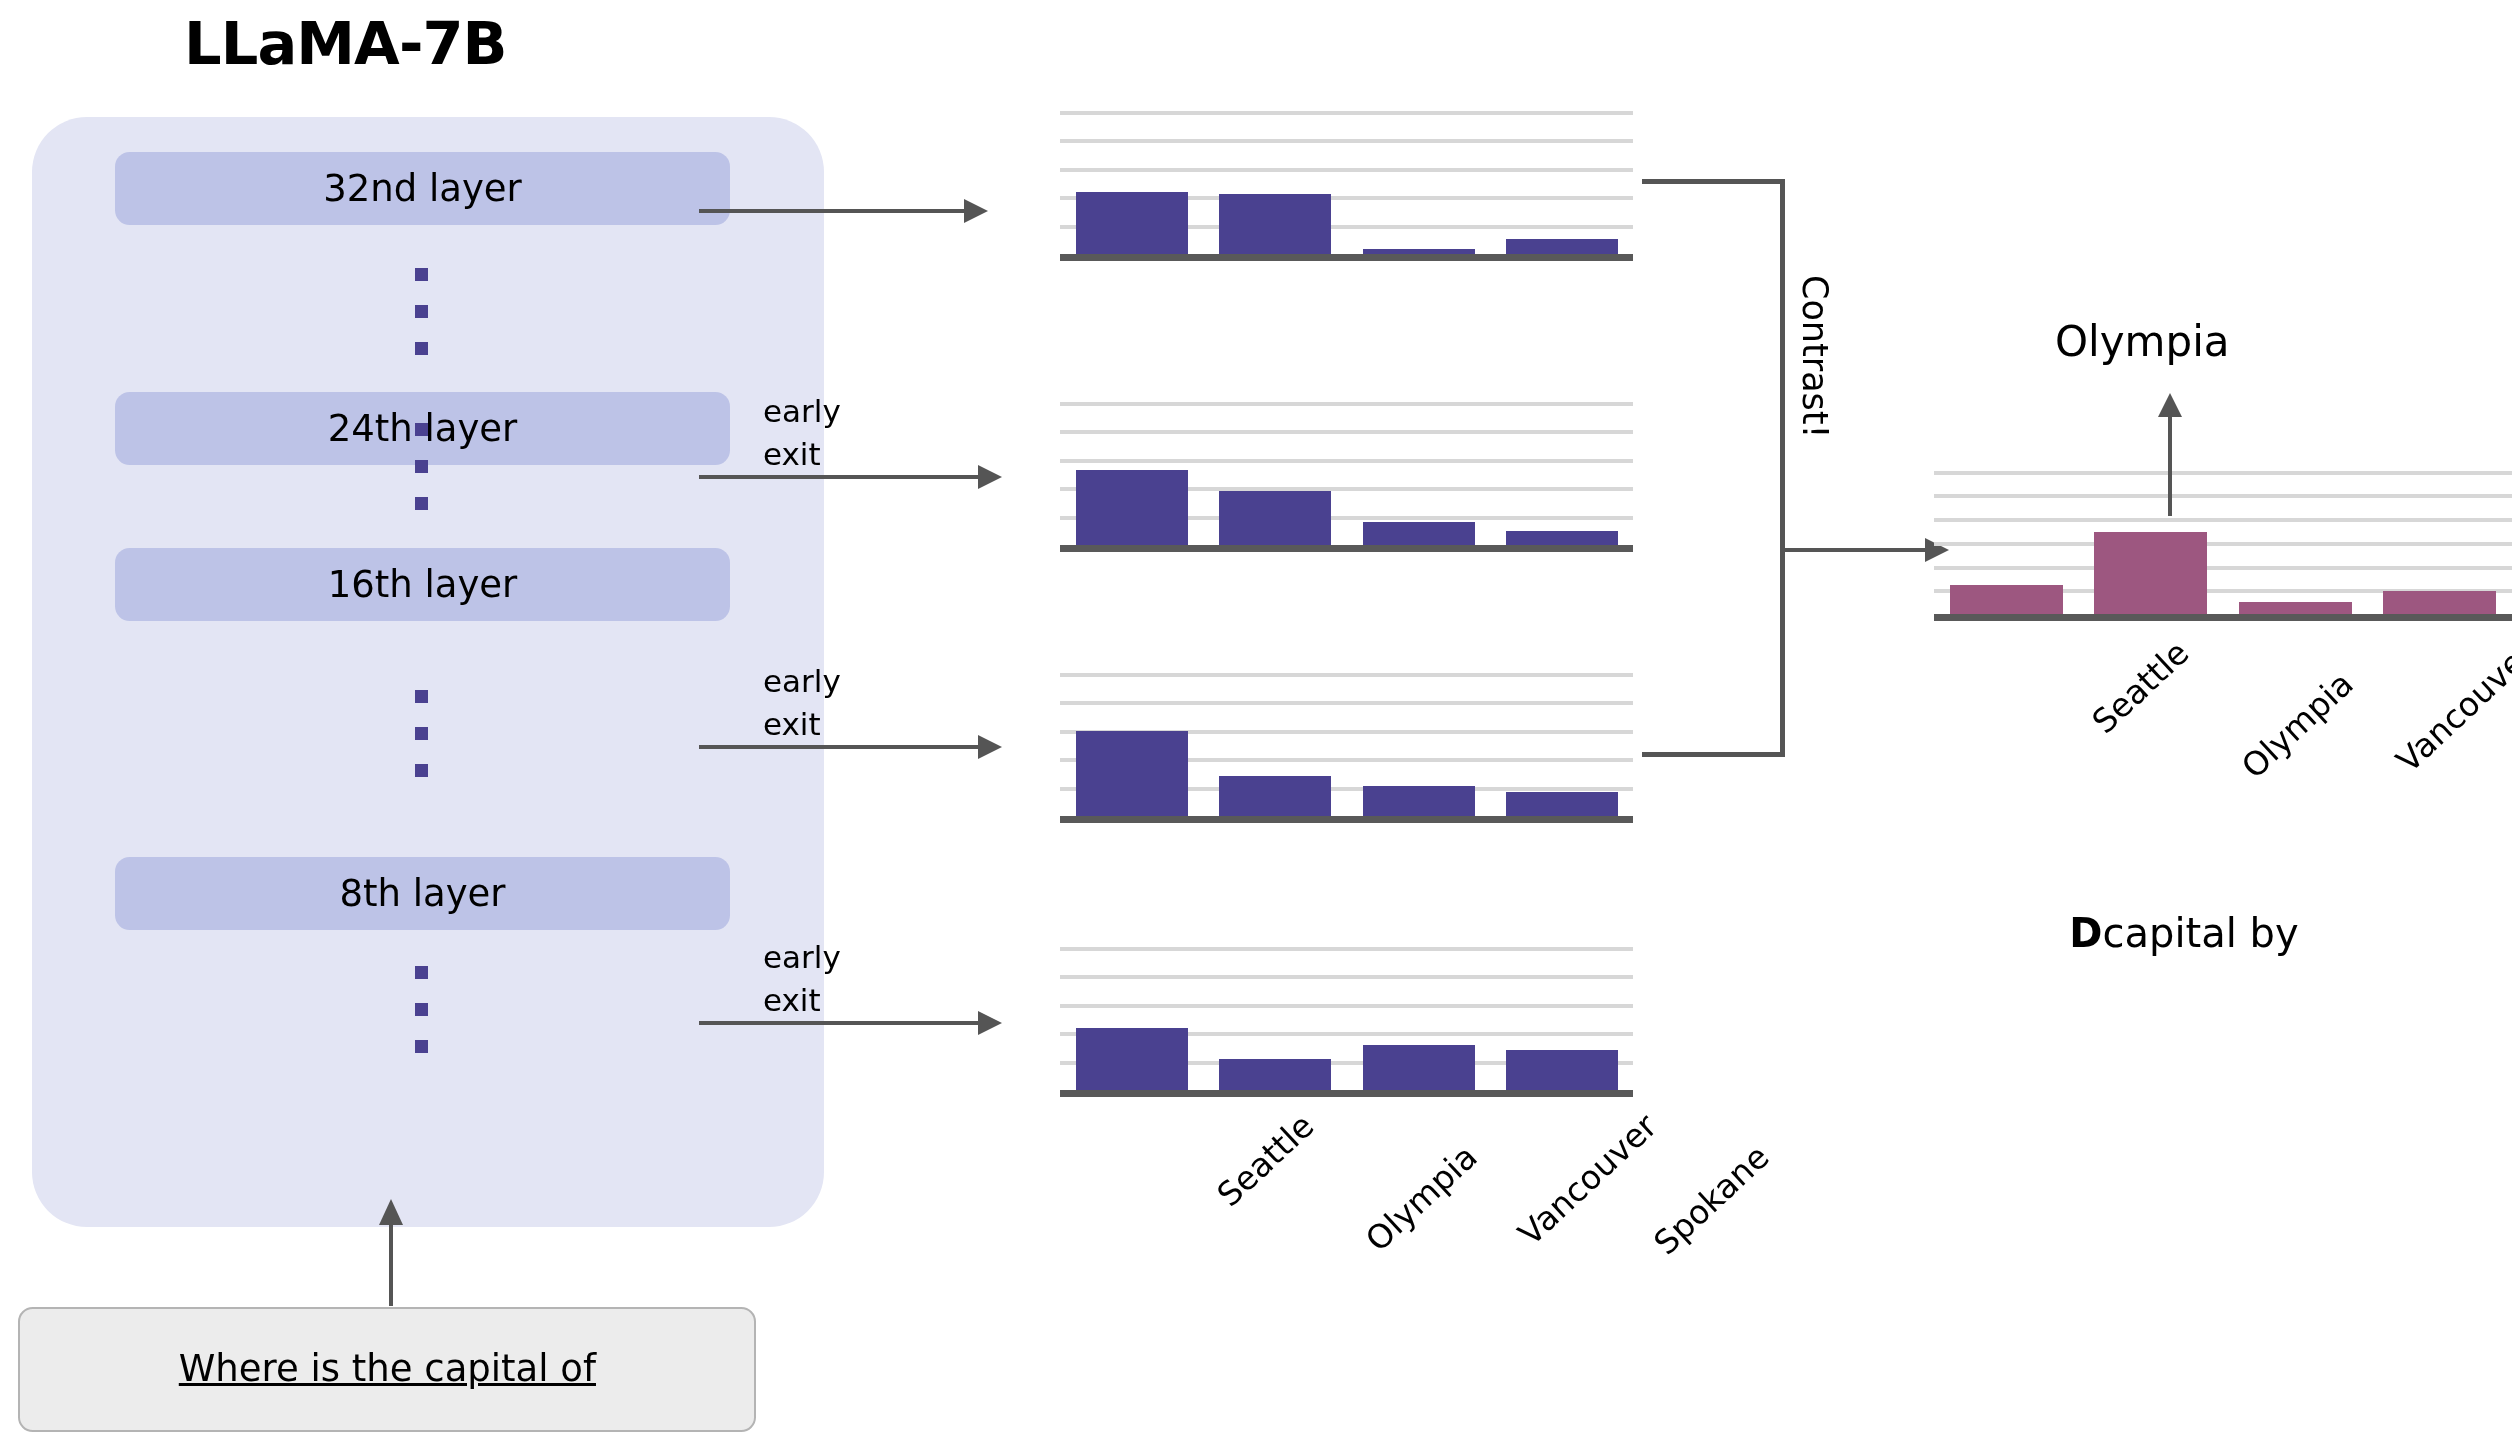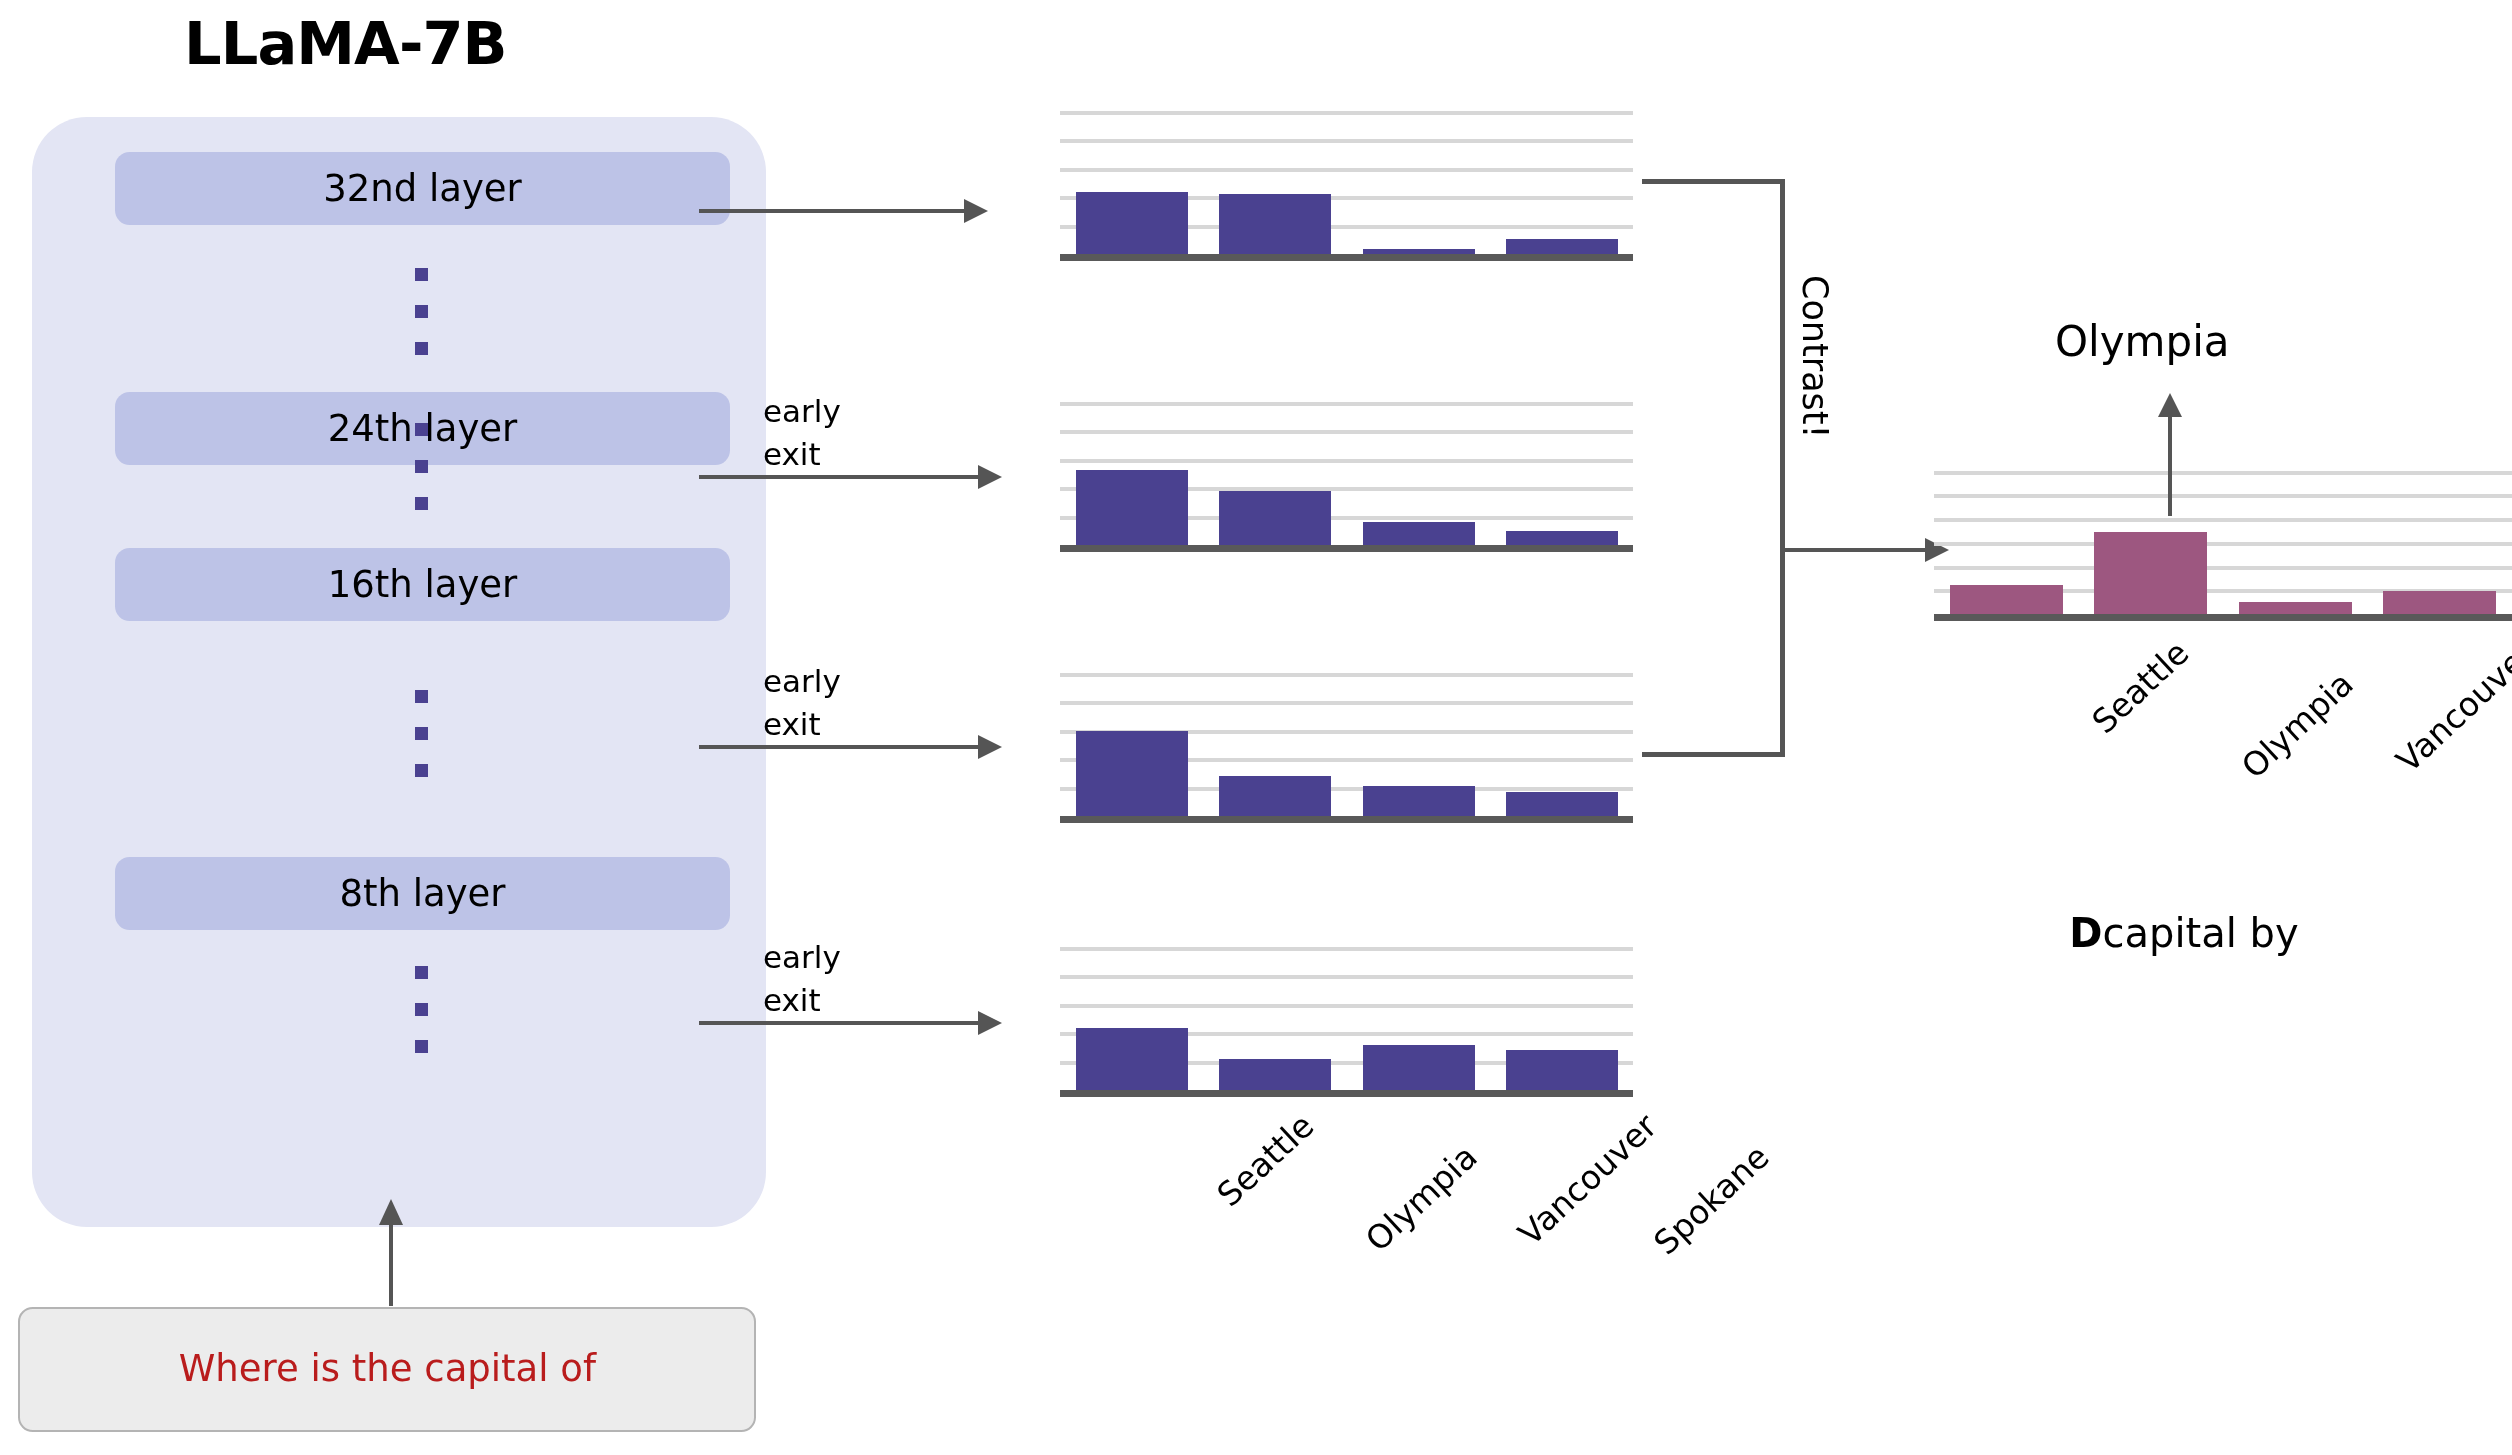--- a/index.html
+++ b/index.html
@@ -28,7 +28,7 @@
   
   #llm-stack {
     left: 32px; top: 117px;
-    width: 734px; height: 1110px;
+    width: 792px; height: 1110px;
     background: #e3e5f4;
     border-radius: 55px;
   }

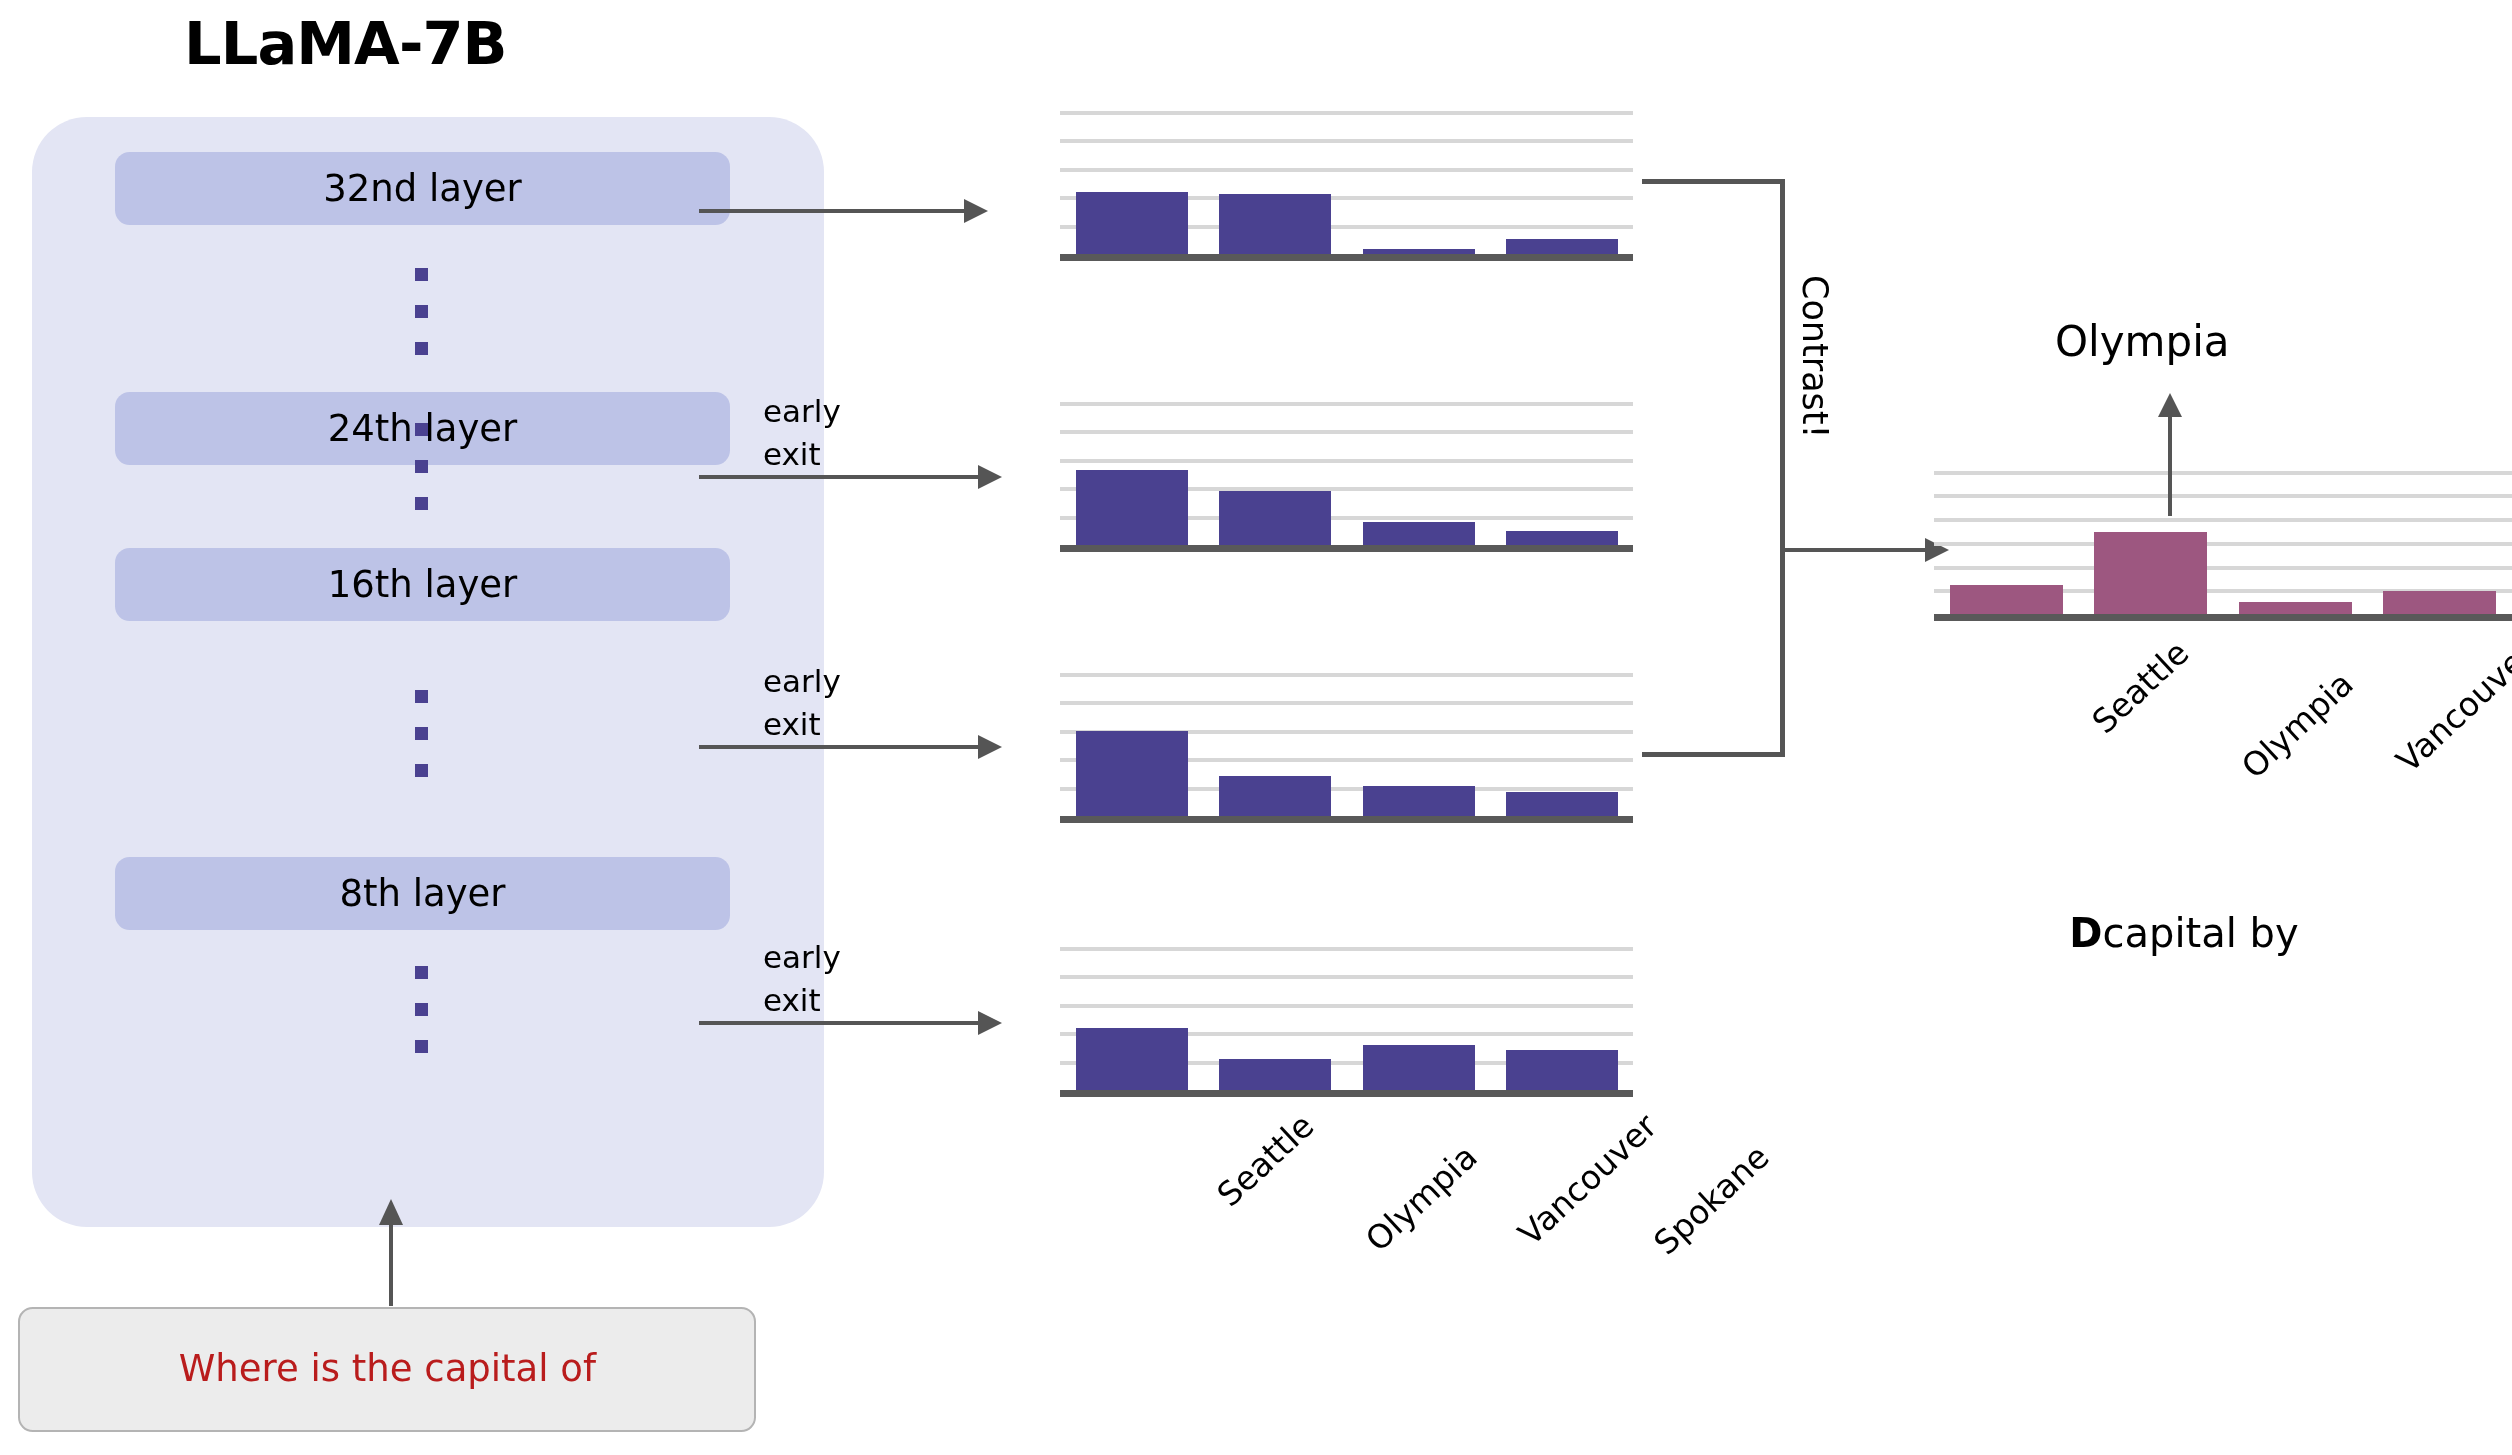--- a/index.html
+++ b/index.html
@@ -193,7 +193,8 @@
   #prompt-text {
     font-size: 37px;
     line-height: 1.3;
-    color: #b91c1c;
+    color: #000000;
+    text-decoration: underline;
   }
   #prompt-arrow-line {
     position: absolute;

